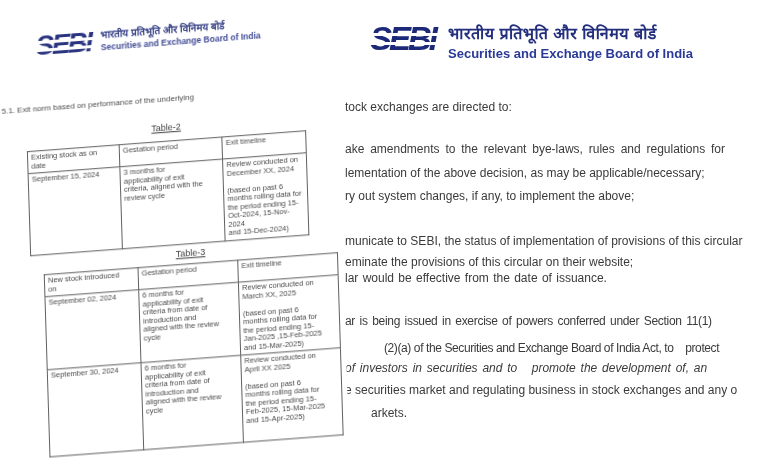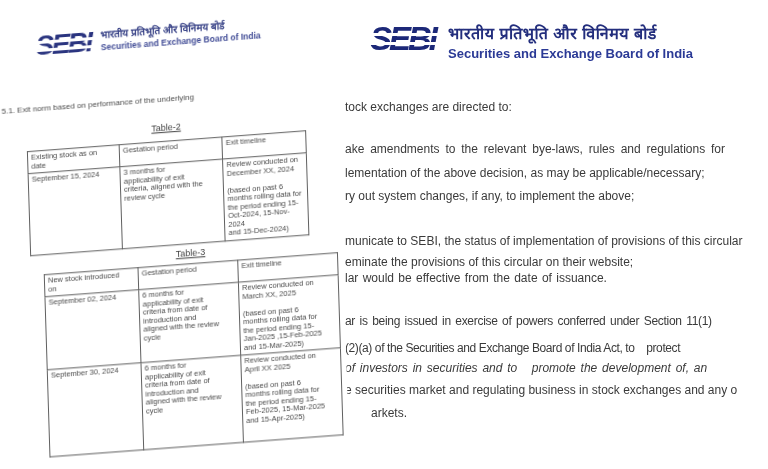--- a/index.html
+++ b/index.html
@@ -31,7 +31,7 @@
   .rl5{top:234px;}
   .rl6{top:271px;word-spacing:1px;}
   .rl7{top:314px;word-spacing:1.5px;letter-spacing:-0.3px;}
-  .rl8{top:341px;letter-spacing:-0.4px;}
+  .rl8{top:341px;letter-spacing:-0.4px;margin-left:39px;}
   .rl9{top:361px;word-spacing:1.5px;font-style:italic;}
   .rl10{top:383px;}
   .rl11{top:406px;left:371px;}

